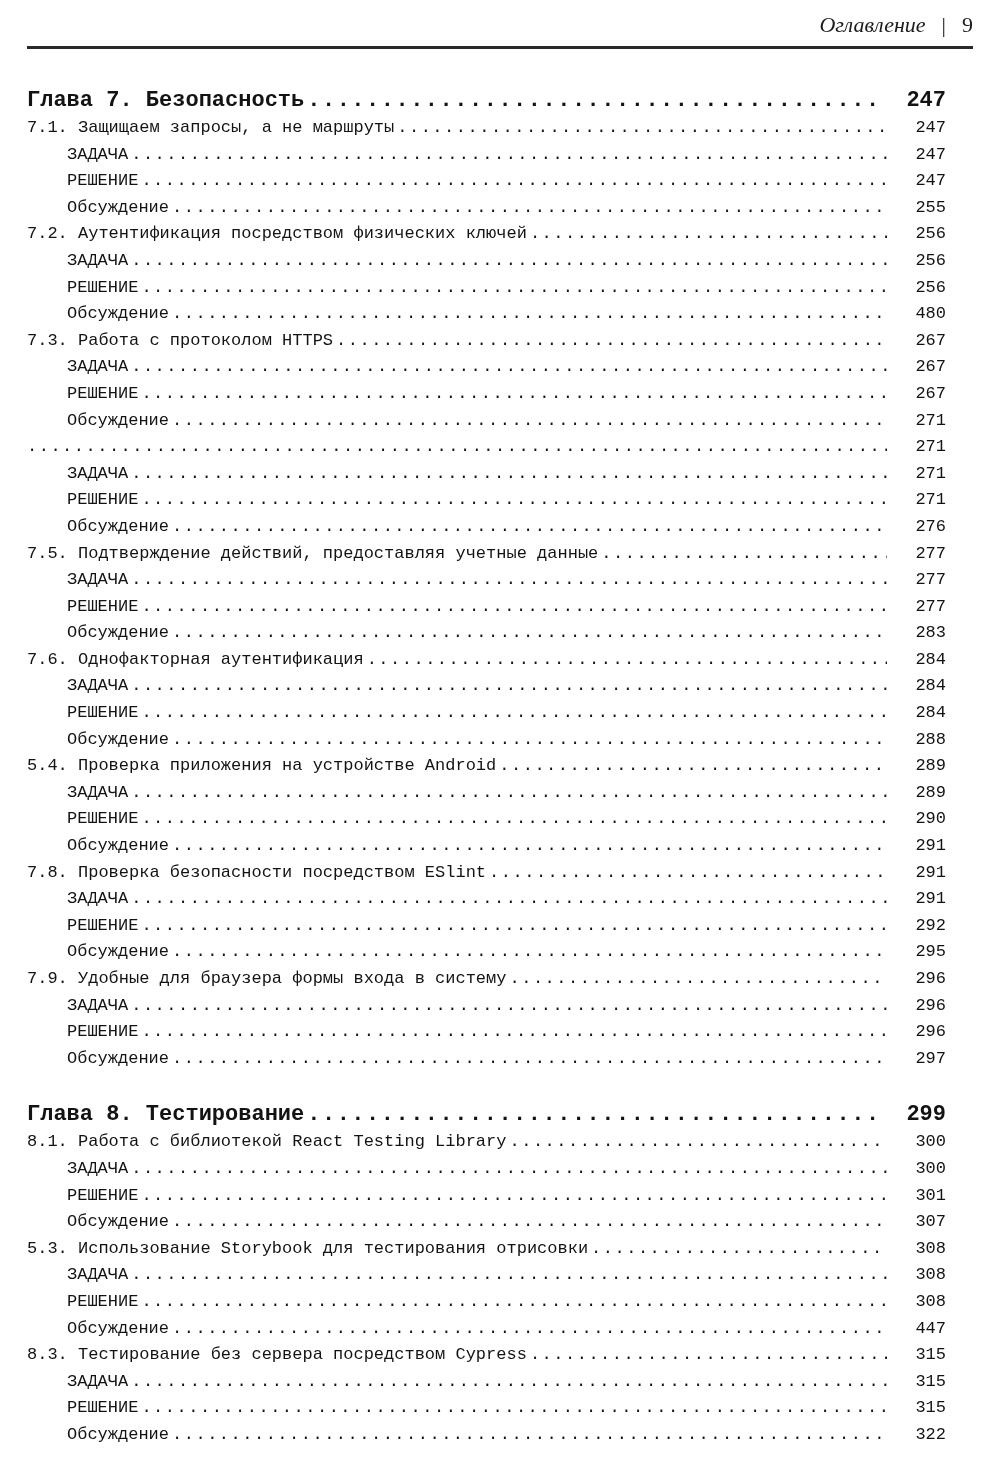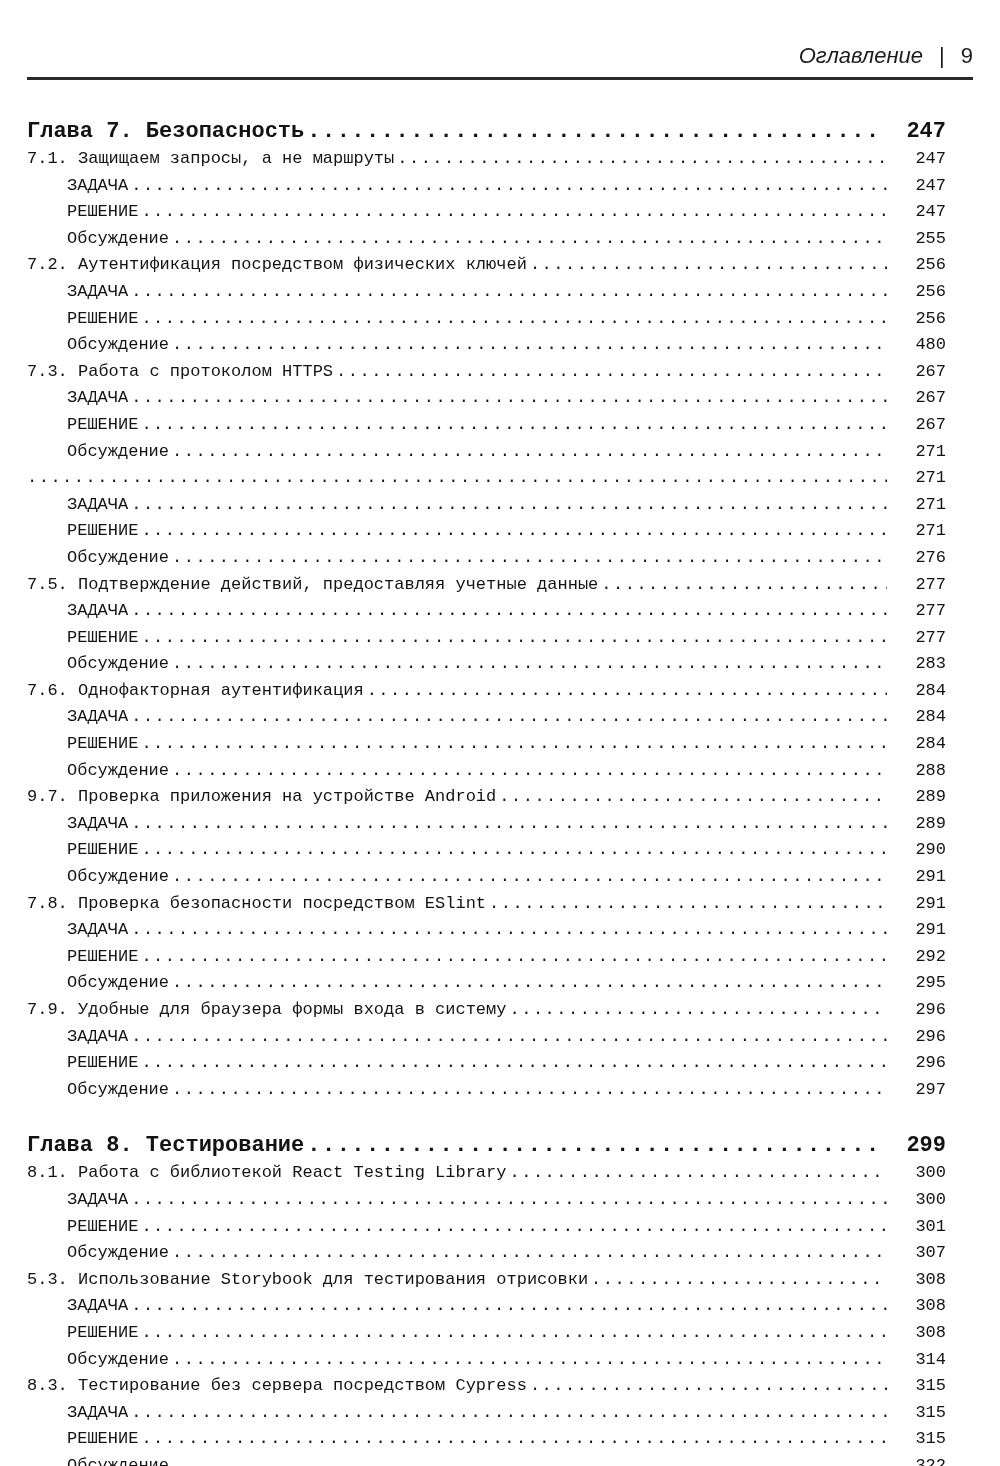--- a/index.html
+++ b/index.html
@@ -23,11 +23,10 @@
     display: flex;
     justify-content: flex-end;
     align-items: baseline;
-    font-family: Liberation Sans, sans-serif;
+    font-family: Liberation Serif, serif;
     font-size: 22px;
     padding-bottom: 8px;
     border-bottom: 3px solid #2a2a2a;
-    margin-top: 31px;
   }
   .running-head .head-title {
     font-style: italic;

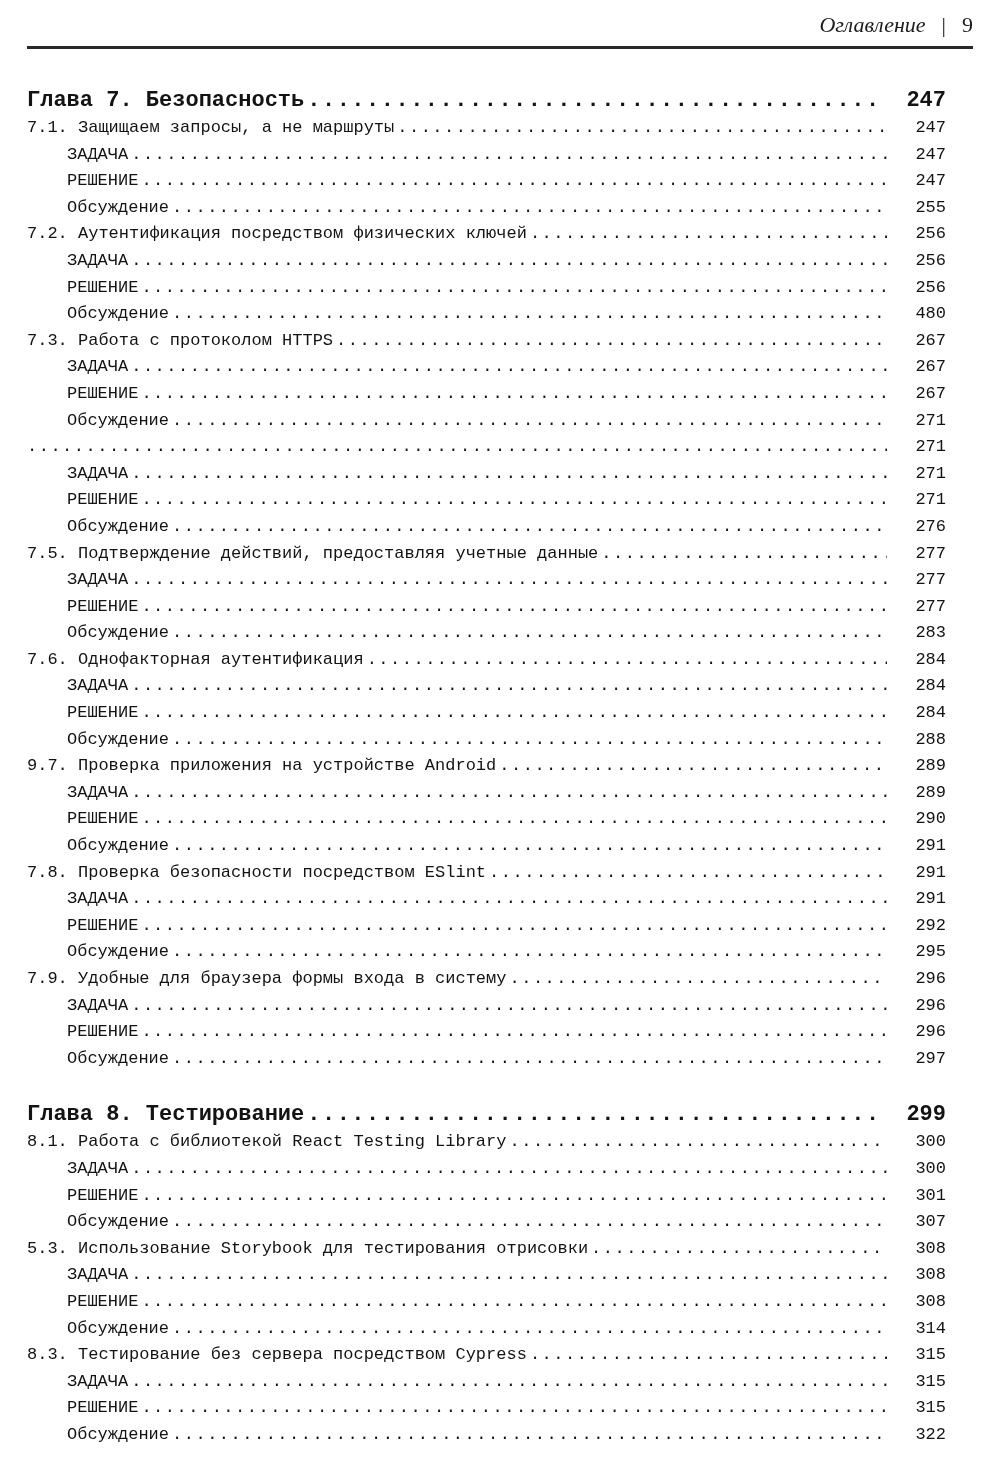--- a/index.html
+++ b/index.html
@@ -221,7 +221,7 @@
           <span class="page">288</span>
         </div>
         <div class="row section">
-          <span class="title">9.7. Проверка приложения на устройстве Android</span>
+          <span class="title">5.4. Проверка приложения на устройстве Android</span>
           <span class="leader"></span>
           <span class="page">289</span>
         </div>

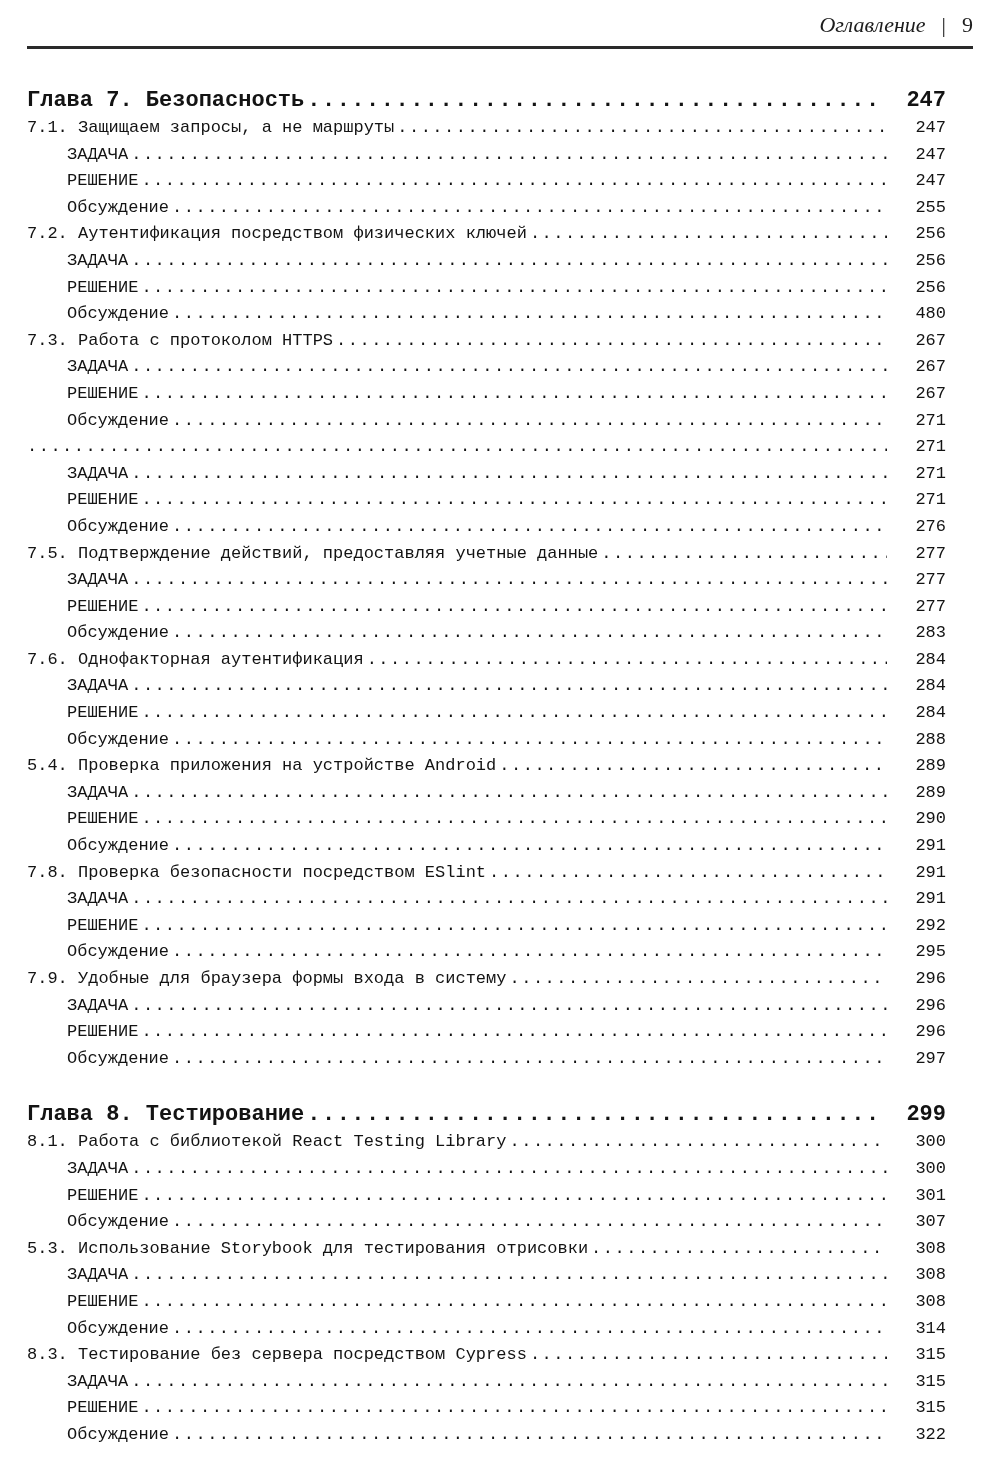--- a/index.html
+++ b/index.html
@@ -325,7 +325,7 @@
         <div class="row subsection">
           <span class="title">Обсуждение</span>
           <span class="leader"></span>
-          <span class="page">314</span>
+          <span class="page">447</span>
         </div>
         <div class="row section">
           <span class="title">8.3. Тестирование без сервера посредством Cypress</span>

